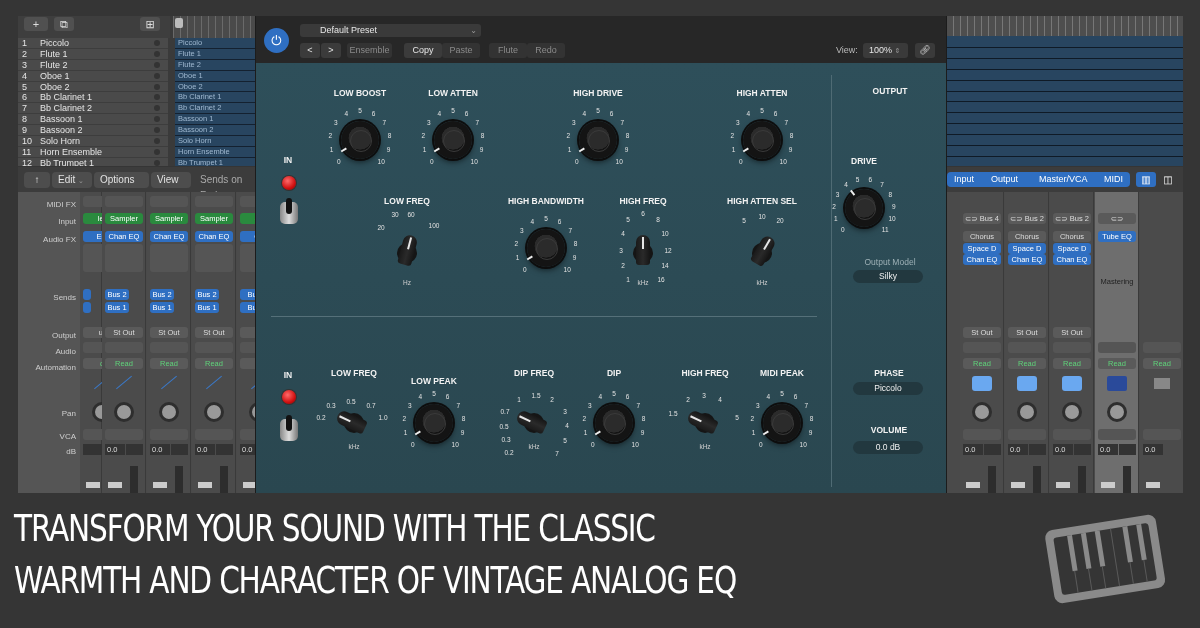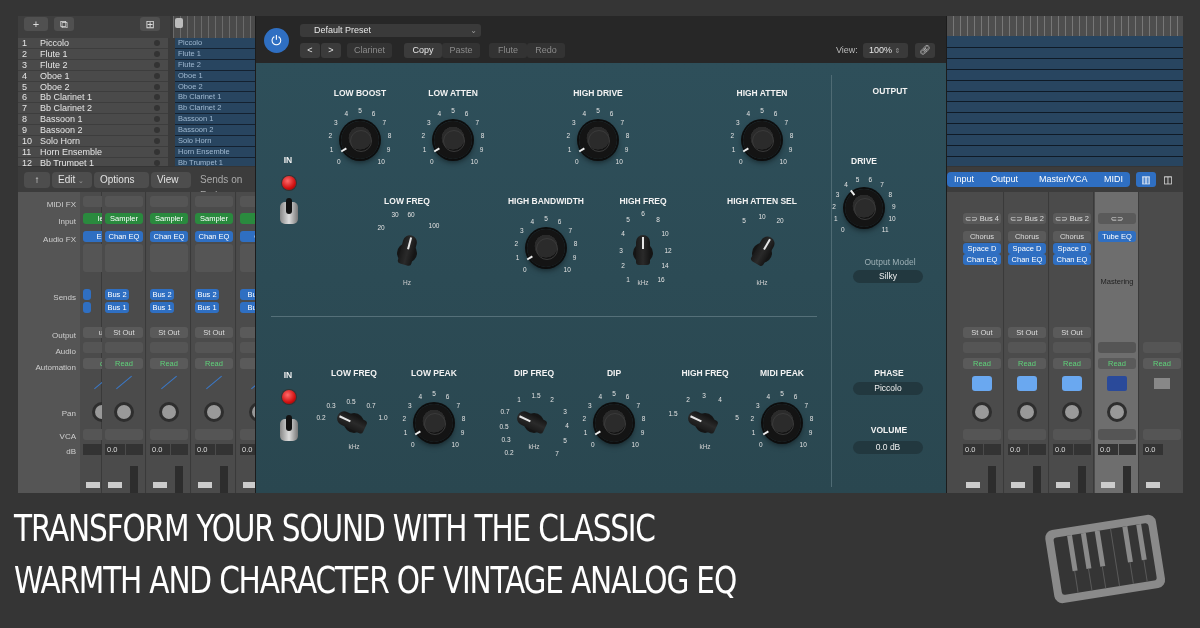--- a/index.html
+++ b/index.html
@@ -52,7 +52,7 @@
   .plugin { position: absolute; left: 255px; top: 16px; width: 692px; height: 477px; background: #2b4a55; border-left: 1px solid #1c1c1c; border-right: 1px solid #1c1c1c; overflow: hidden; }
   .plugin-header { position: absolute; left: 0; top: 0; width: 100%; height: 47px; background: #272727; }
   .power-btn { position: absolute; left: 8px; top: 12px; width: 25px; height: 25px; border-radius: 50%; background: #2f6fc2; color: #fff; font-size: 13px; text-align: center; line-height: 25px; }
-  .preset { position: absolute; left: 44px; top: 8px; width: 181px; height: 13px; background: #3a3a3a; border-radius: 3px; color: #e6e6e6; font-size: 9px; line-height: 13px; padding-left: 14px; }
+  .preset { position: absolute; left: 44px; top: 8px; width: 181px; height: 13px; background: #3a3a3a; border-radius: 3px; color: #e6e6e6; font-size: 9px; line-height: 13px; padding-left: 20px; }
   .preset .chev { position: absolute; right: 4px; top: 0; color: #999; font-size: 8px; }
   .hbtn { position: absolute; top: 27px; height: 15px; background: #333; border-radius: 3px; color: #8a8a8a; font-size: 9px; line-height: 15px; text-align: center; }
   .hbtn.bright { color: #e6e6e6; background: #3b3b3b; }

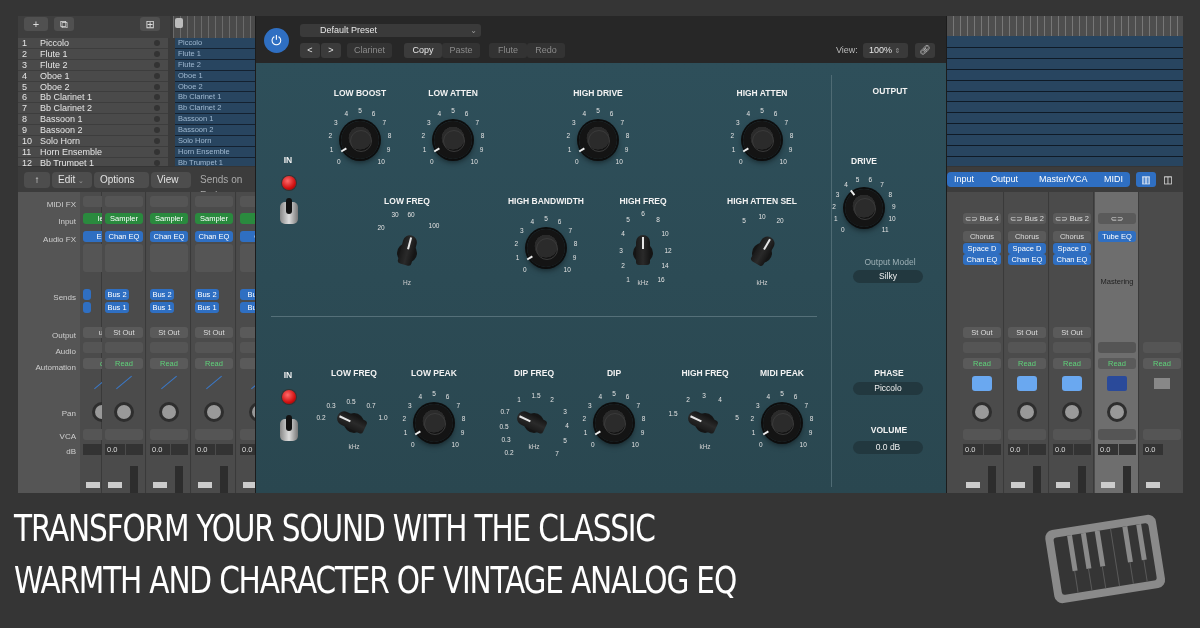--- a/index.html
+++ b/index.html
@@ -397,7 +397,7 @@
       </div>
       <div class="hbtn bright" style="left:44px;width:20px;">&lt;</div>
       <div class="hbtn bright" style="left:65px;width:20px;">&gt;</div>
-      <div class="hbtn" style="left:91px;width:45px;">Clarinet</div>
+      <div class="hbtn" style="left:91px;width:45px;">Ensemble</div>
       <div class="hbtn bright" style="left:148px;width:38px;">Copy</div>
       <div class="hbtn" style="left:186px;width:38px;">Paste</div>
       <div class="hbtn" style="left:233px;width:38px;">Flute</div>

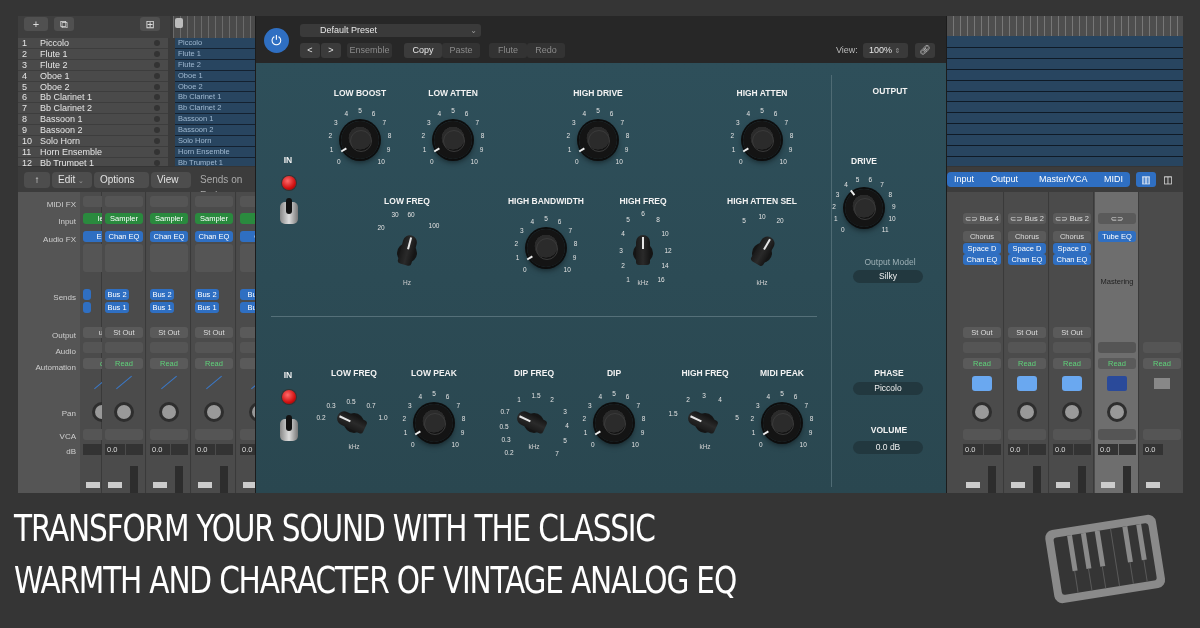--- a/index.html
+++ b/index.html
@@ -556,7 +556,7 @@
         <span class="tick" style="left:115px;top:342px;">0.7</span>
         <span class="tick" style="left:127px;top:354px;">1.0</span>
         <span class="unit" style="left:98px;top:380px;">kHz</span>
-        <span class="ctl-title" style="left:178px;top:305px;">LOW PEAK</span>
+        <span class="ctl-title" style="left:178px;top:313px;">LOW PEAK</span>
         <div class="knob" style="left:178px;top:360px;">
           <div class="ptr" style="transform: translate(-1px,-22px) rotate(-121.5deg);"></div>
         </div>

